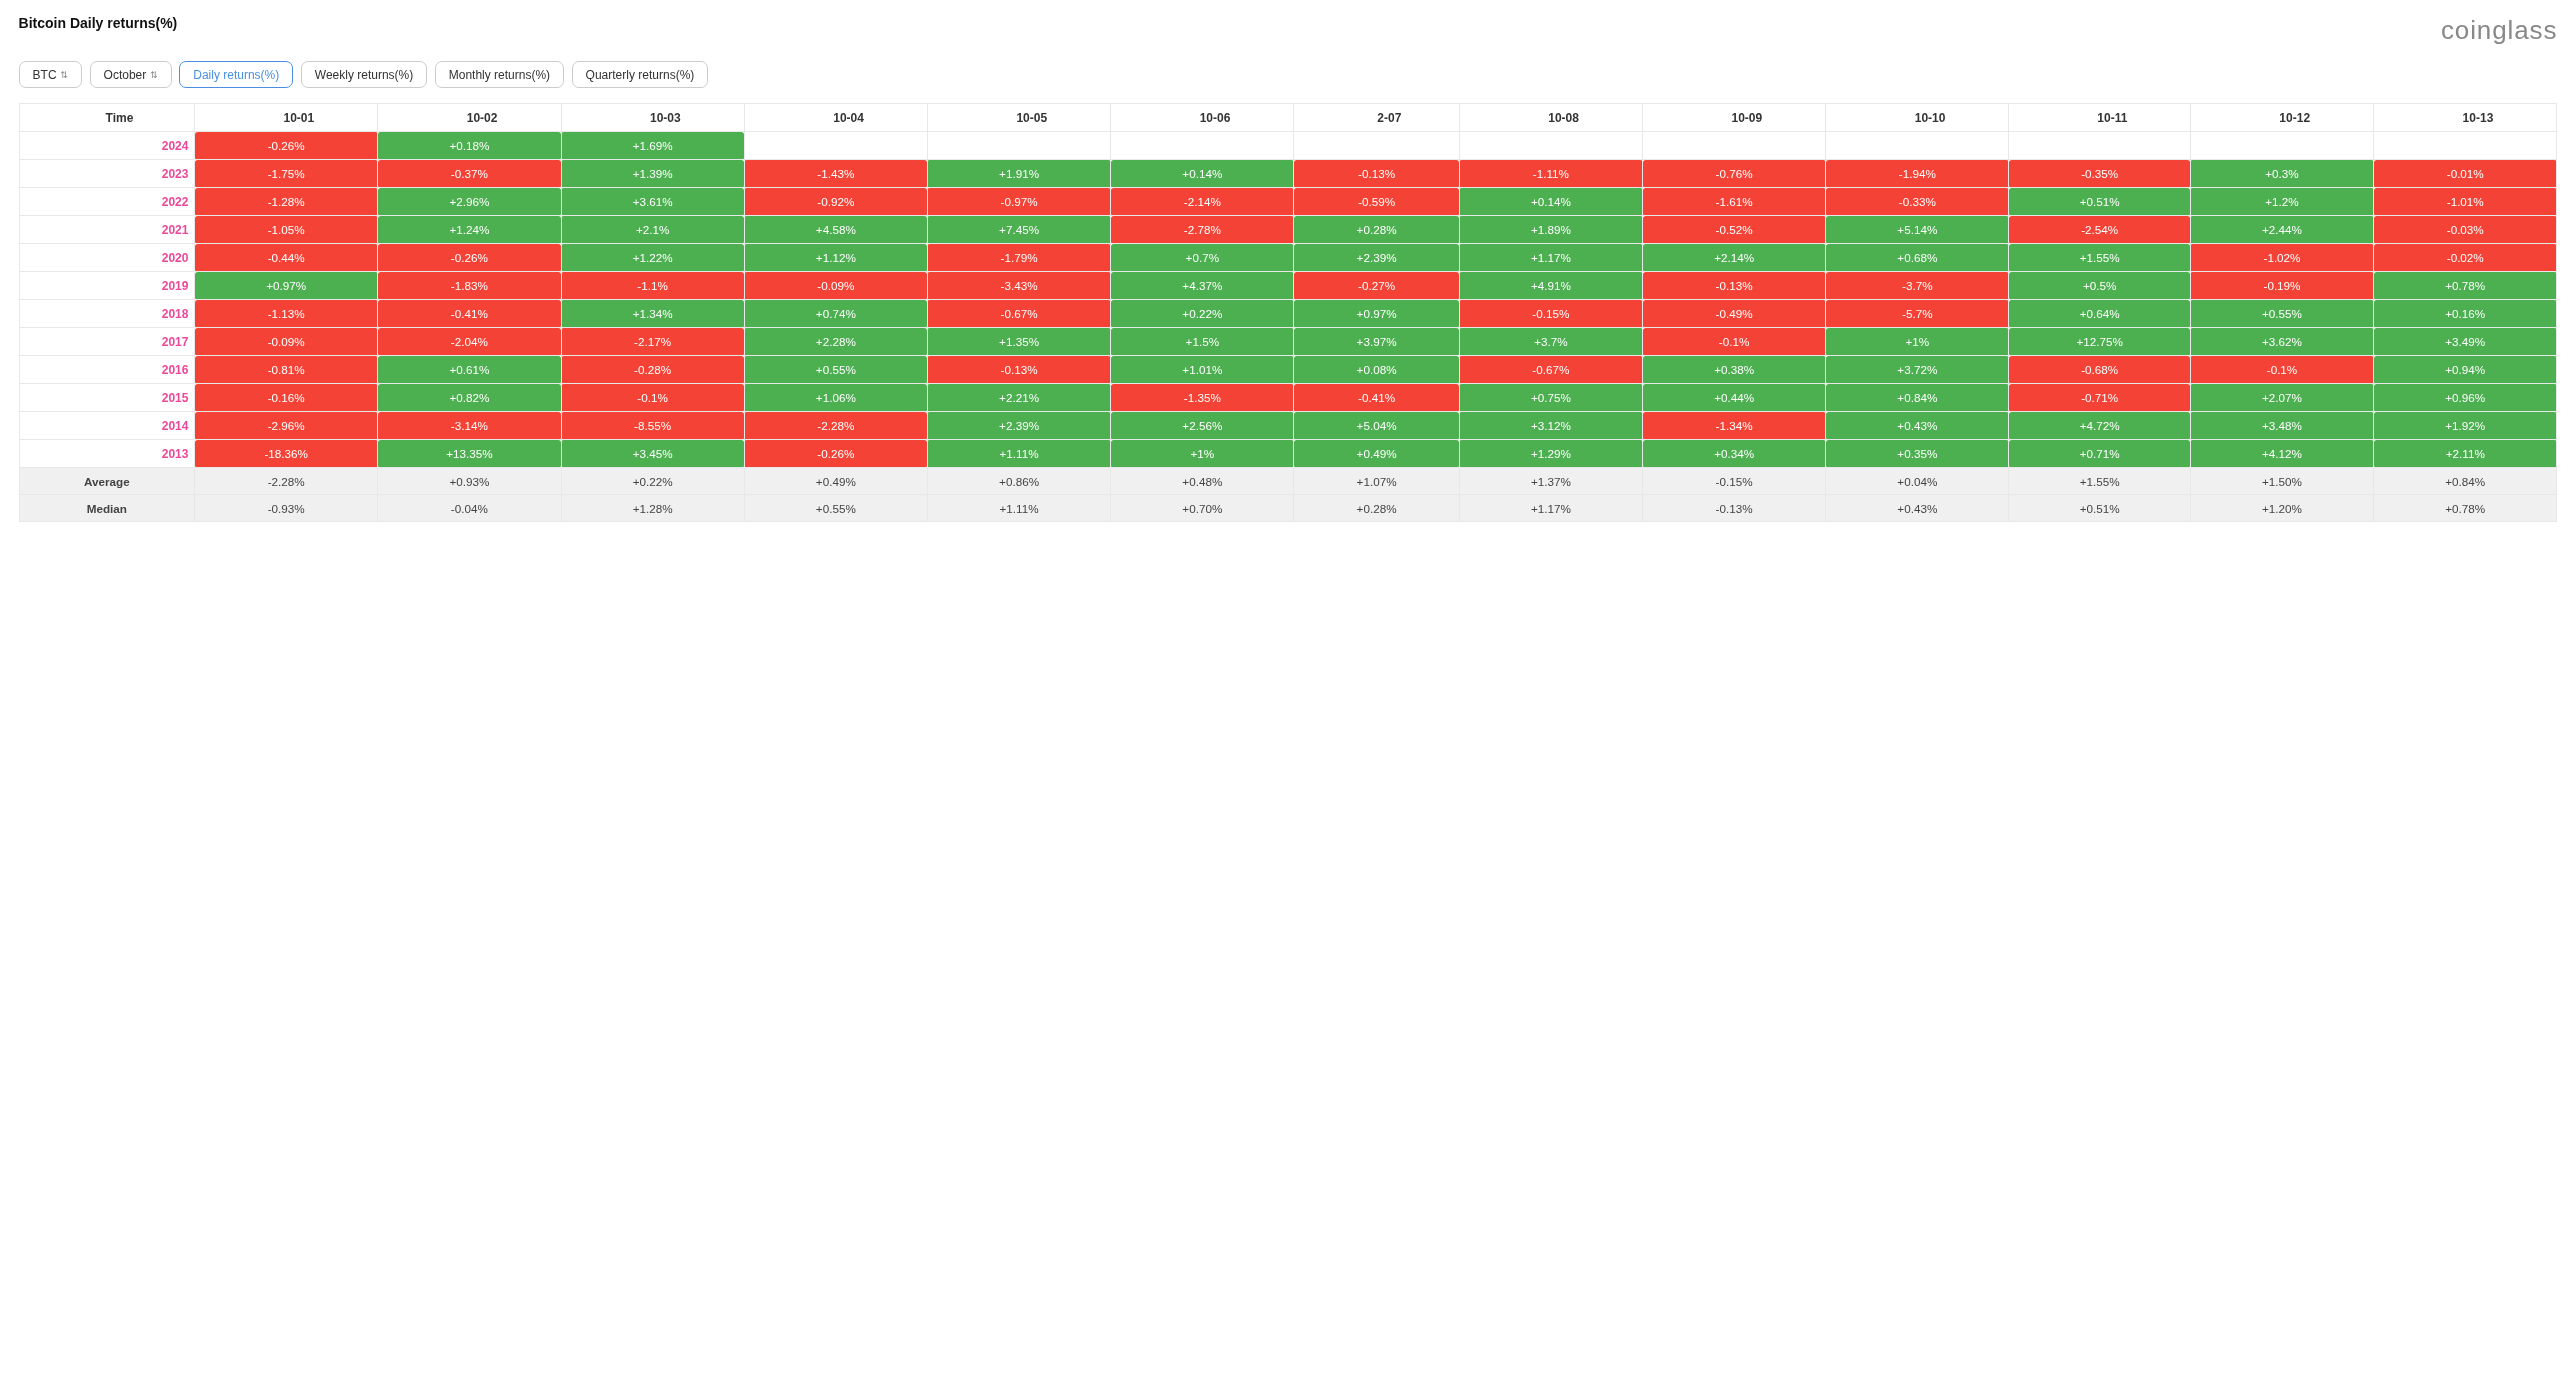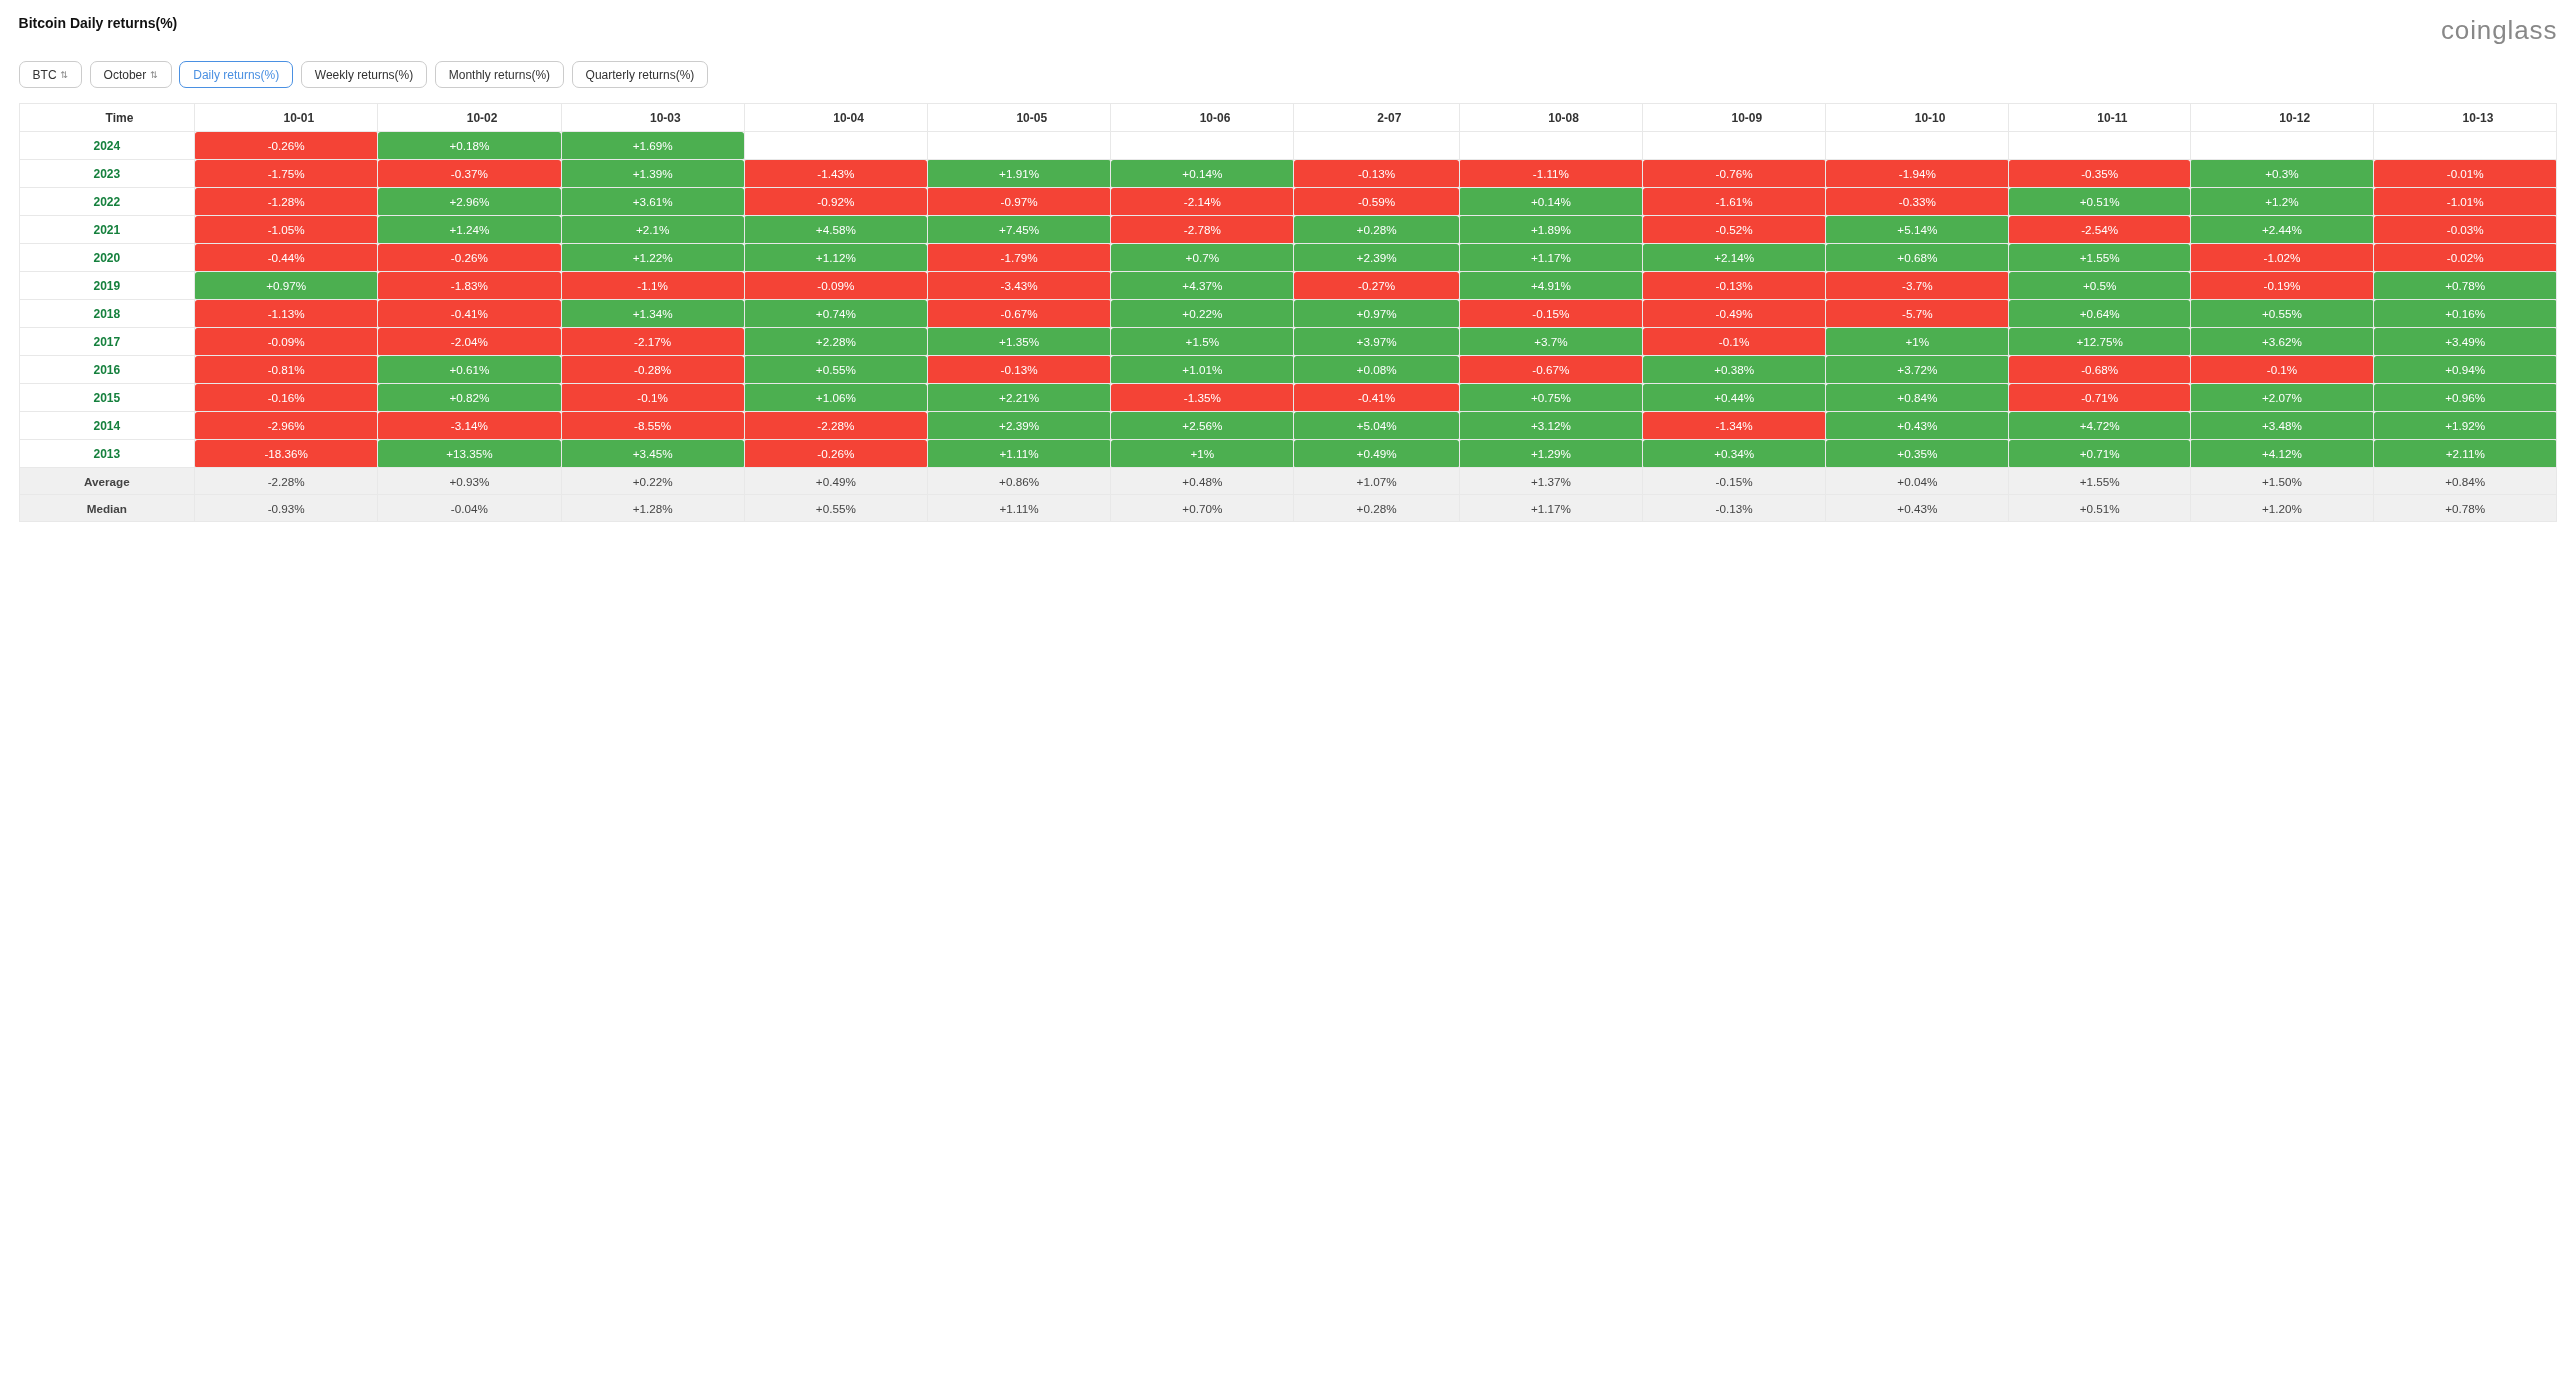--- a/index.html
+++ b/index.html
@@ -82,7 +82,8 @@
     .data-table tbody td:first-child {
       font-weight: 600;
       background: #fff;
-      color: #15803d;
+      color: #ec4899;
+      text-align: right;
     }
     .data-table tfoot td {
       background: #f0f0f0;

